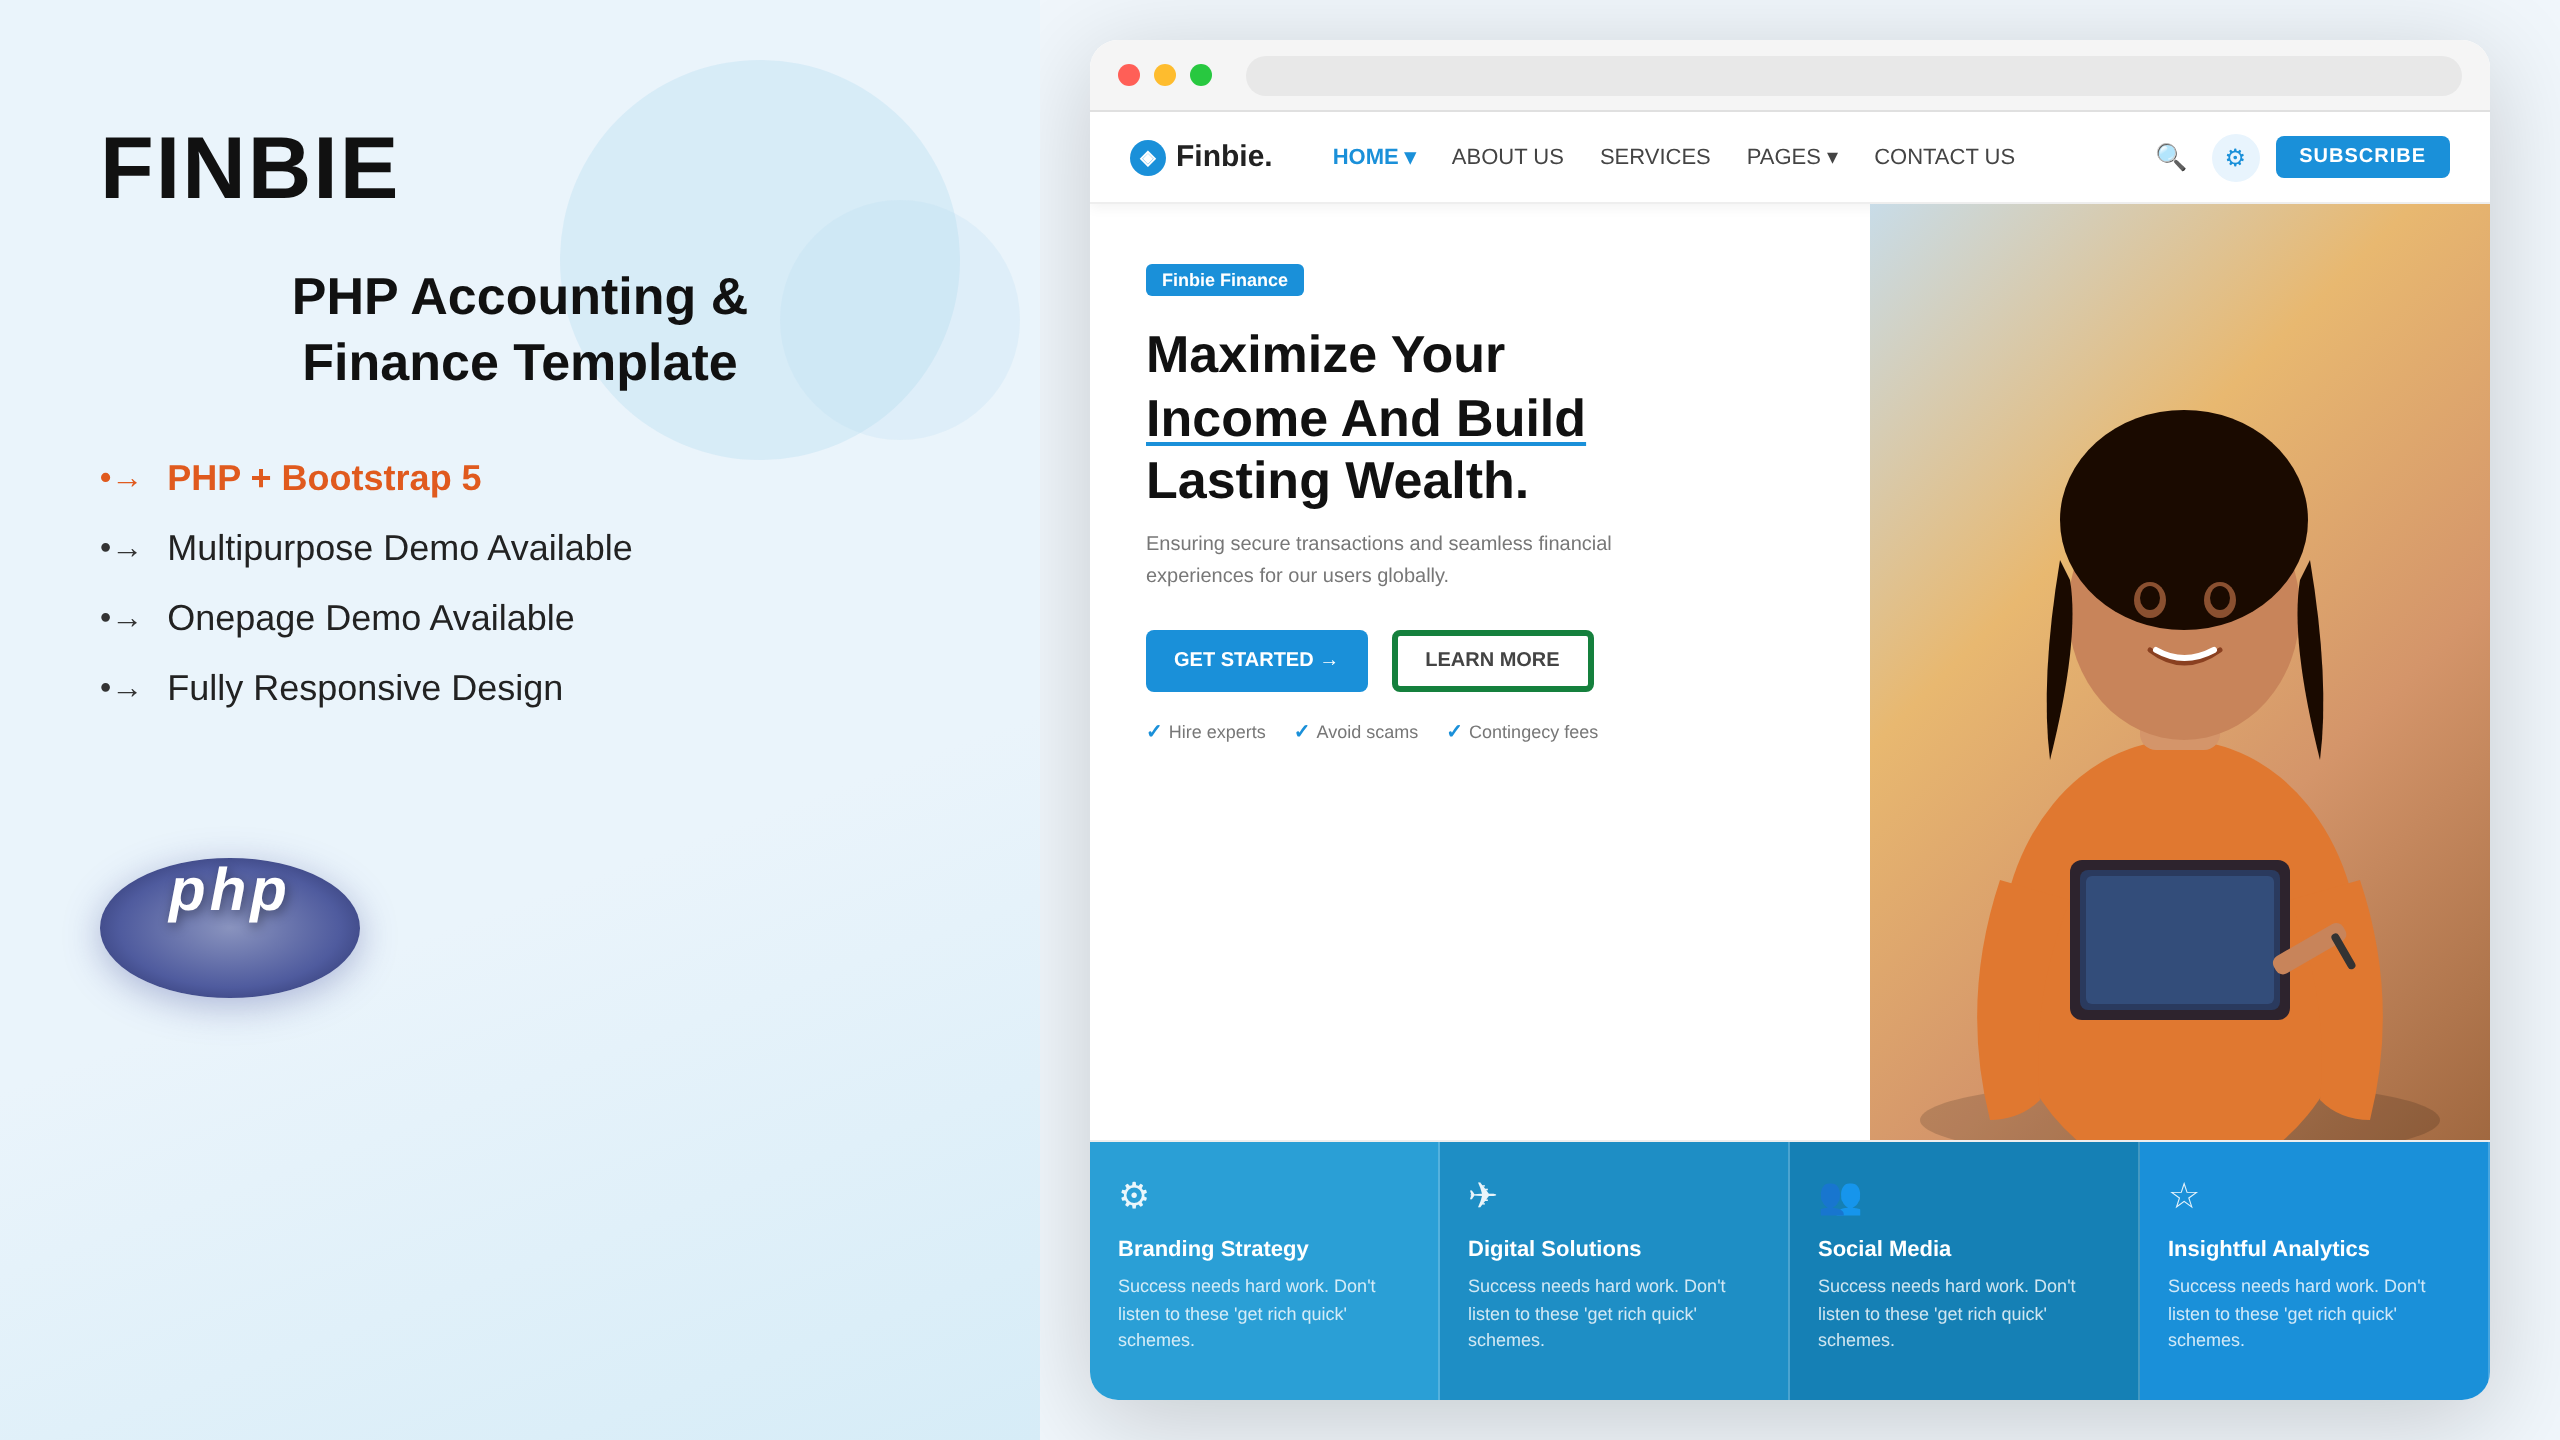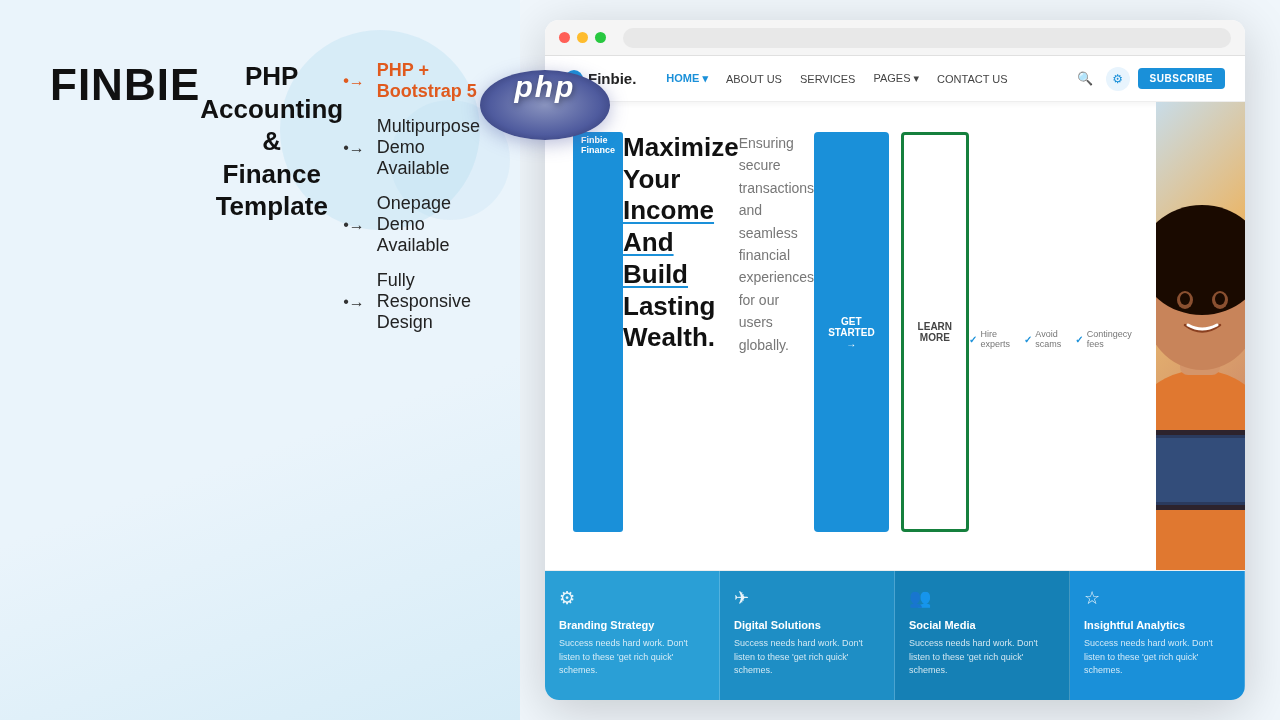--- a/index.html
+++ b/index.html
@@ -19,7 +19,7 @@
       height: 720px;
       background: linear-gradient(160deg, #eaf4fb 60%, #d6ecf7 100%);
       display: flex;
-      flex-direction: row;
+      flex-direction: column;
       justify-content: flex-start;
       padding: 60px 50px 40px 50px;
       position: relative;

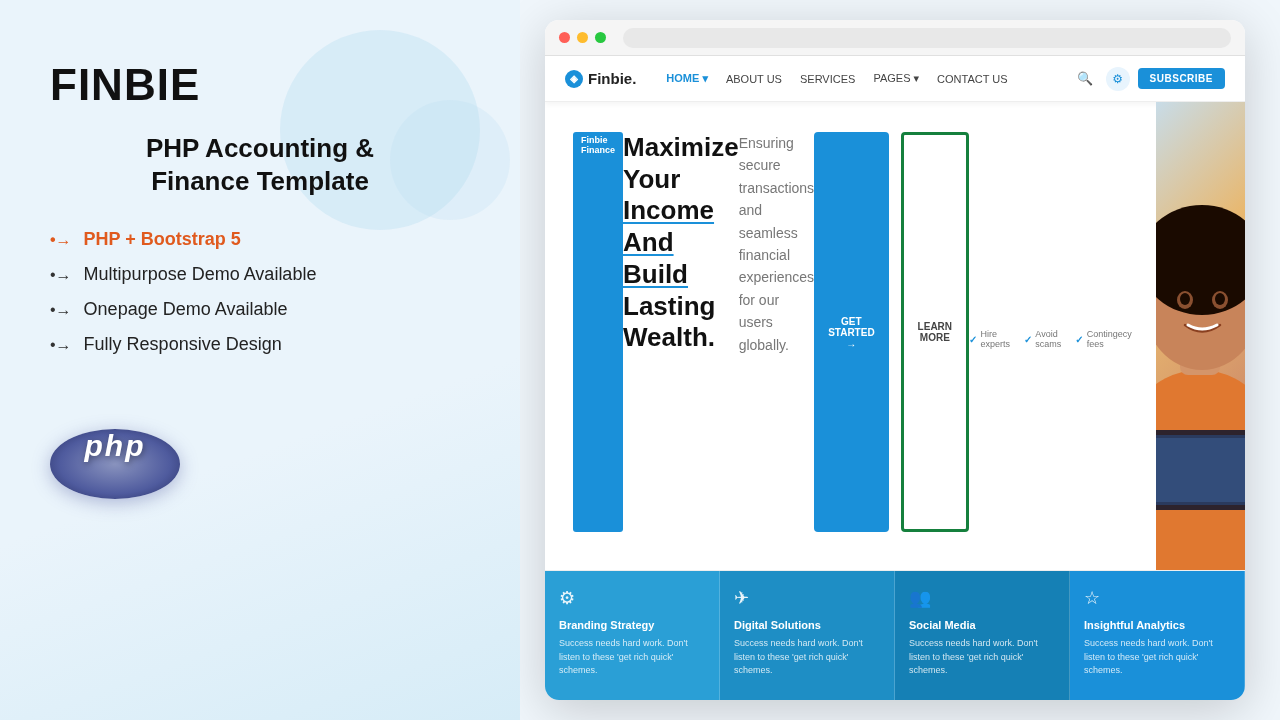--- a/index.html
+++ b/index.html
@@ -291,7 +291,7 @@
       flex: 1;
       padding: 30px 24px 24px 28px;
       display: flex;
-      flex-direction: row;
+      flex-direction: column;
       justify-content: flex-start;
     }
 

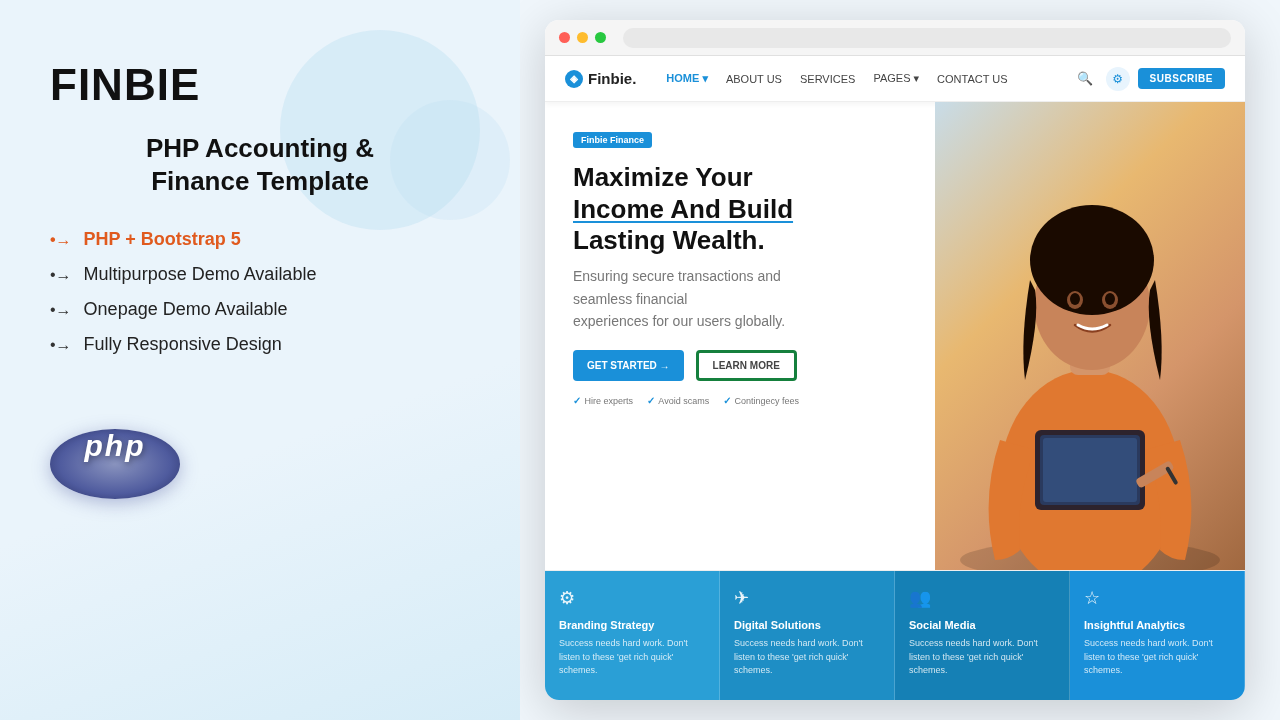--- a/index.html
+++ b/index.html
@@ -323,7 +323,7 @@
     }
 
     .hero-sub {
-      font-size: 14px;
+      font-size: 10px;
       color: #777;
       line-height: 1.6;
       margin-bottom: 18px;

